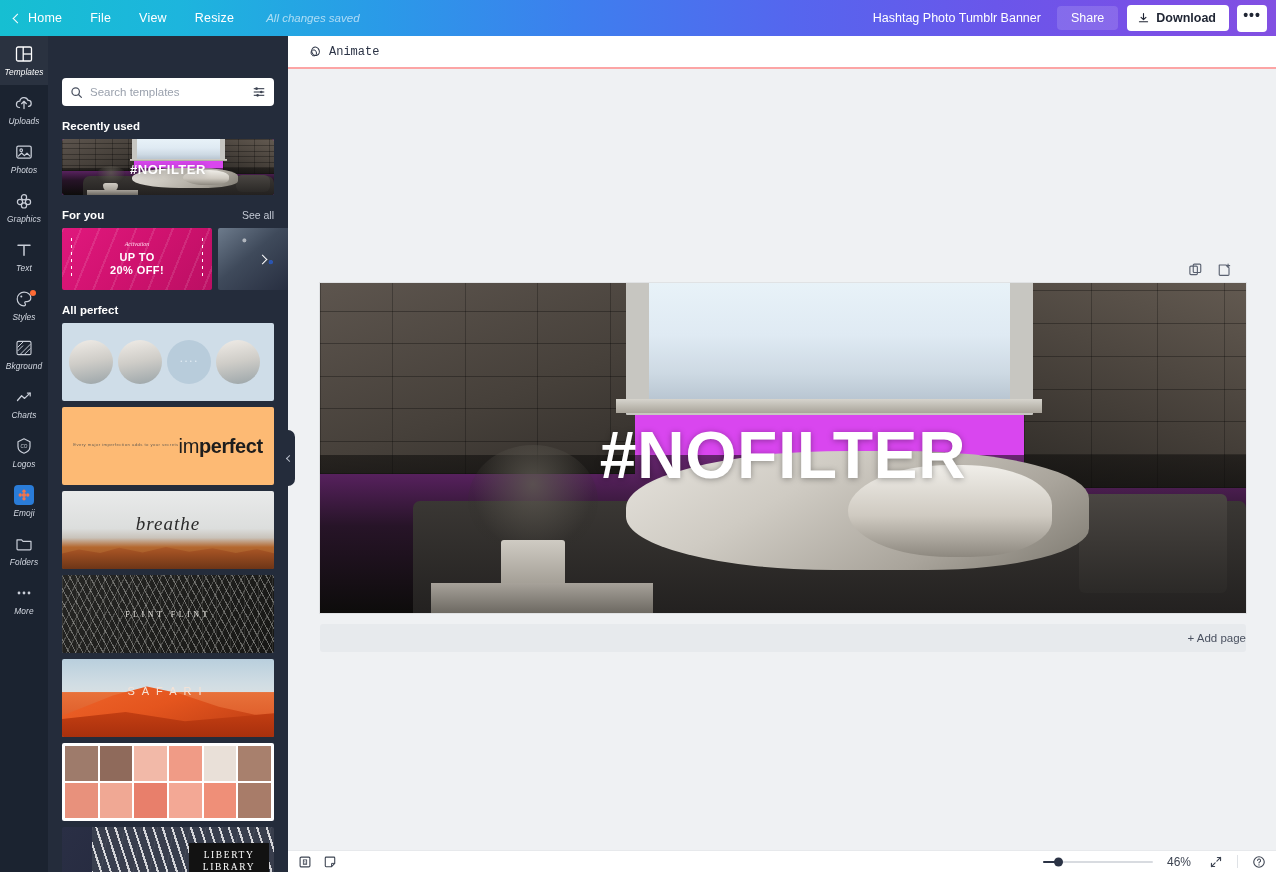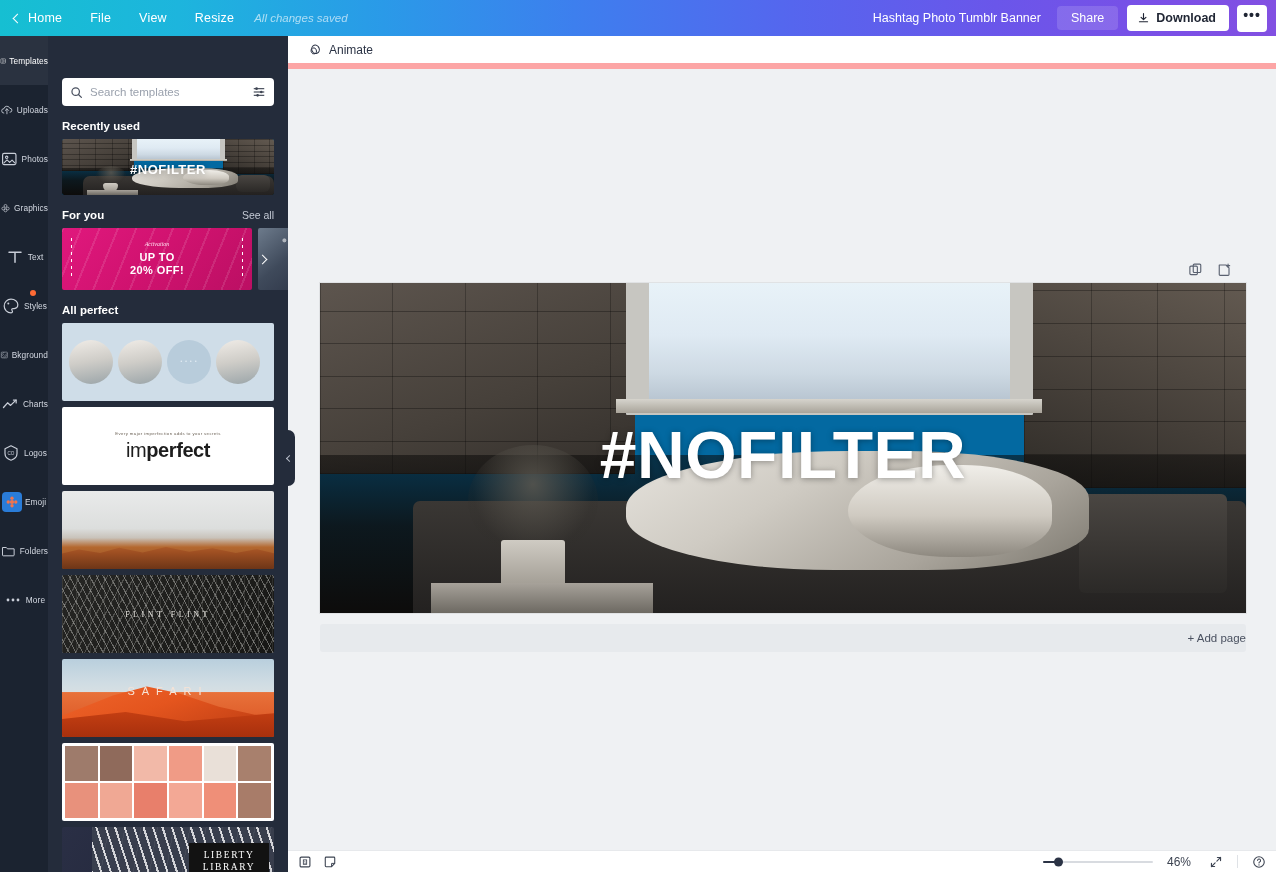--- a/index.html
+++ b/index.html
@@ -32,7 +32,7 @@
   }
   .hdr-saved {
     color: rgba(255,255,255,.62); font-size: 11.5px; font-style: italic;
-    margin-left: 6px; white-space: nowrap;
+    margin-left: 18px; white-space: nowrap;
   }
   .hdr-right {
     margin-left: auto; display: flex; align-items: center; gap: 0; padding-right: 9px; height: 36px;

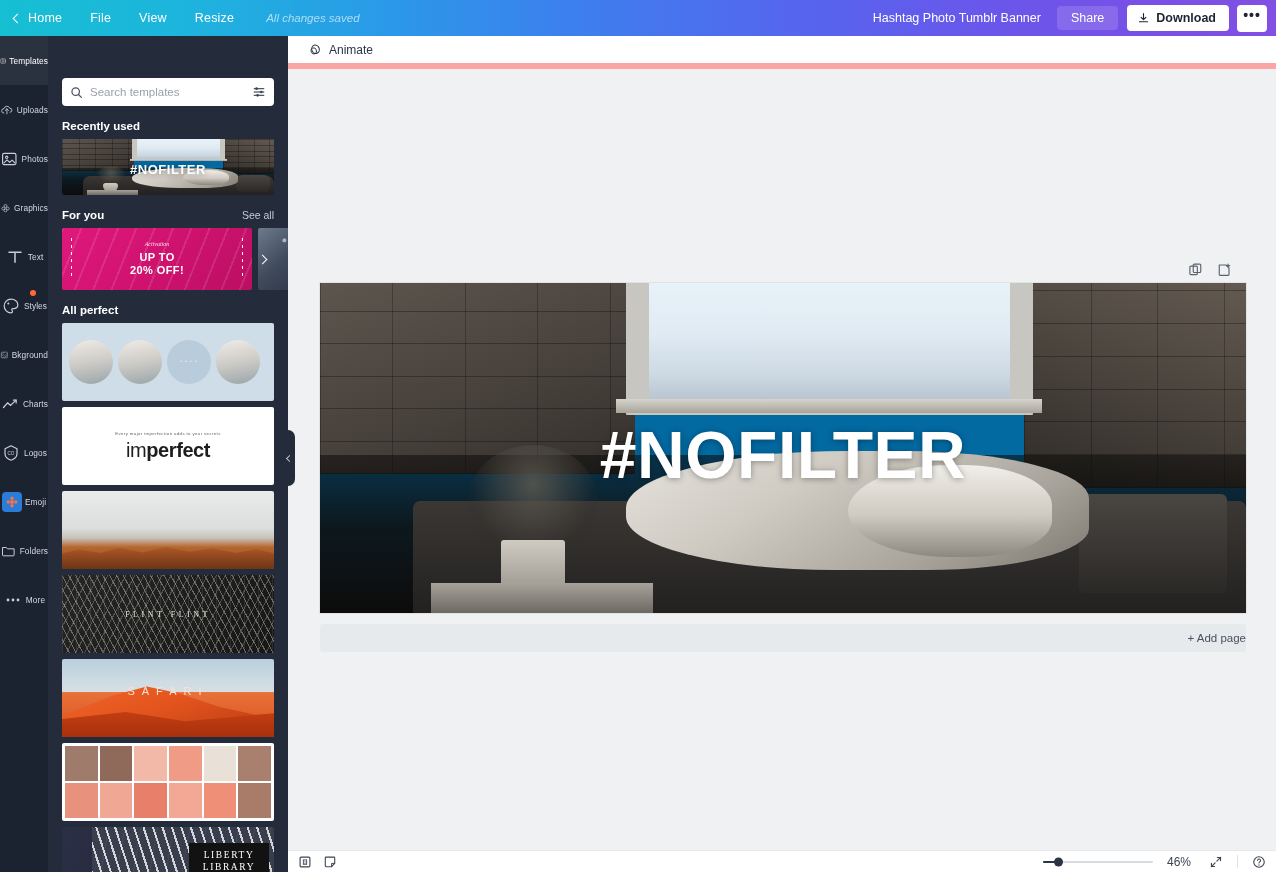--- a/index.html
+++ b/index.html
@@ -266,8 +266,8 @@
   
   .editor-toolbar {
     position: absolute; left: 288px; top: 36px; width: 988px; height: 33px;
-    background: #ffffff; border-bottom: 6px solid #fca5a5;
-    display: flex; align-items: center; padding-left: 12px; z-index: 20;
+    background: #ffffff; border-bottom: 2px solid #fca5a5;
+    display: flex; align-items: center; padding-left: 12px; z-index: 20; font-family: Liberation Mono, monospace;
   }
   .animate-btn {
     display: flex; align-items: center; gap: 7px; font-size: 12px; color: #2b3345;

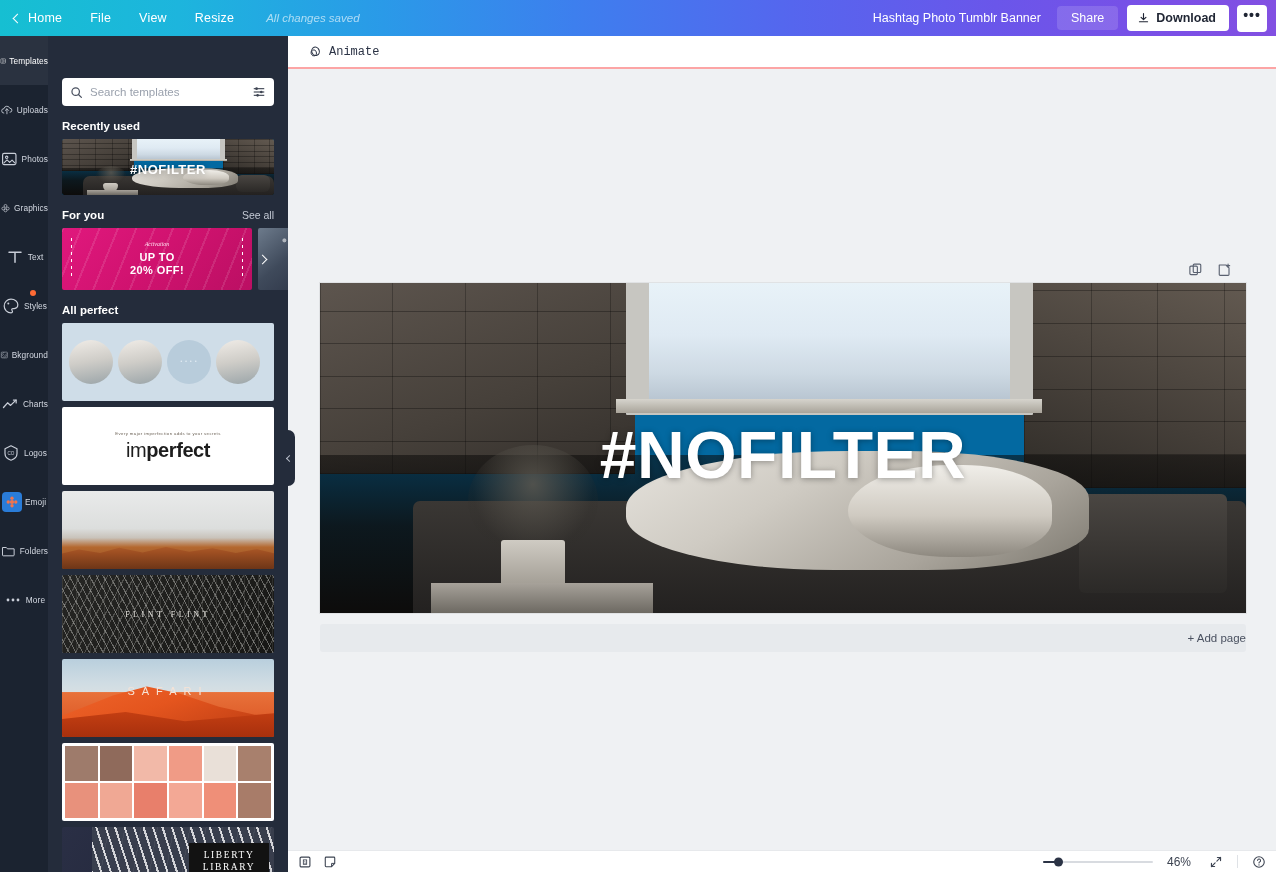--- a/index.html
+++ b/index.html
@@ -64,9 +64,9 @@
     background: #1b2330; z-index: 30;
   }
   .rail-item {
-    width: 48px; height: 49px; display: flex; flex-direction: row;
+    width: 48px; height: 49px; display: flex; flex-direction: column;
     align-items: center; justify-content: center; gap: 3px;
-    cursor: pointer; position: relative; color: #c9ced8;
+    cursor: pointer; position: relative; color: #c9ced8; font-style: italic;
   }
   .rail-item.active { background: #2a3240; }
   .rail-item .ricon { width: 20px; height: 20px; display: block; }

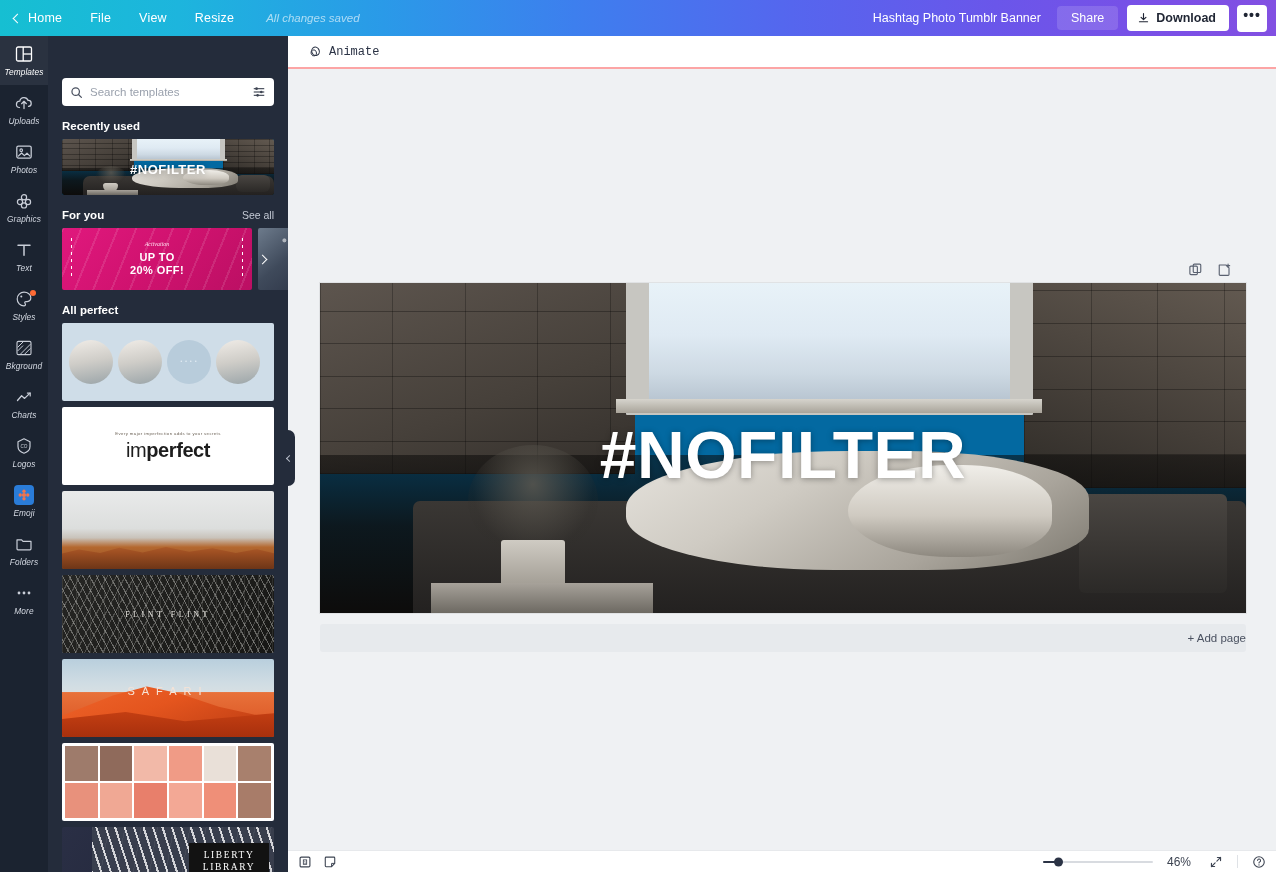--- a/index.html
+++ b/index.html
@@ -115,7 +115,7 @@
   .results-list .tpl { margin-bottom: 6px; height: 78px; }
 
   
-  .scene { position: absolute; inset: 0; background: #0369a1; overflow: hidden; }
+  .scene { position: absolute; inset: 0; background: #d946ef; overflow: hidden; }
   .scene .wall-l { position: absolute; left: 0; top: 0; width: 34%; height: 58%;
     background:
       repeating-linear-gradient(0deg, rgba(0,0,0,.30) 0 1px, transparent 1px 17%),

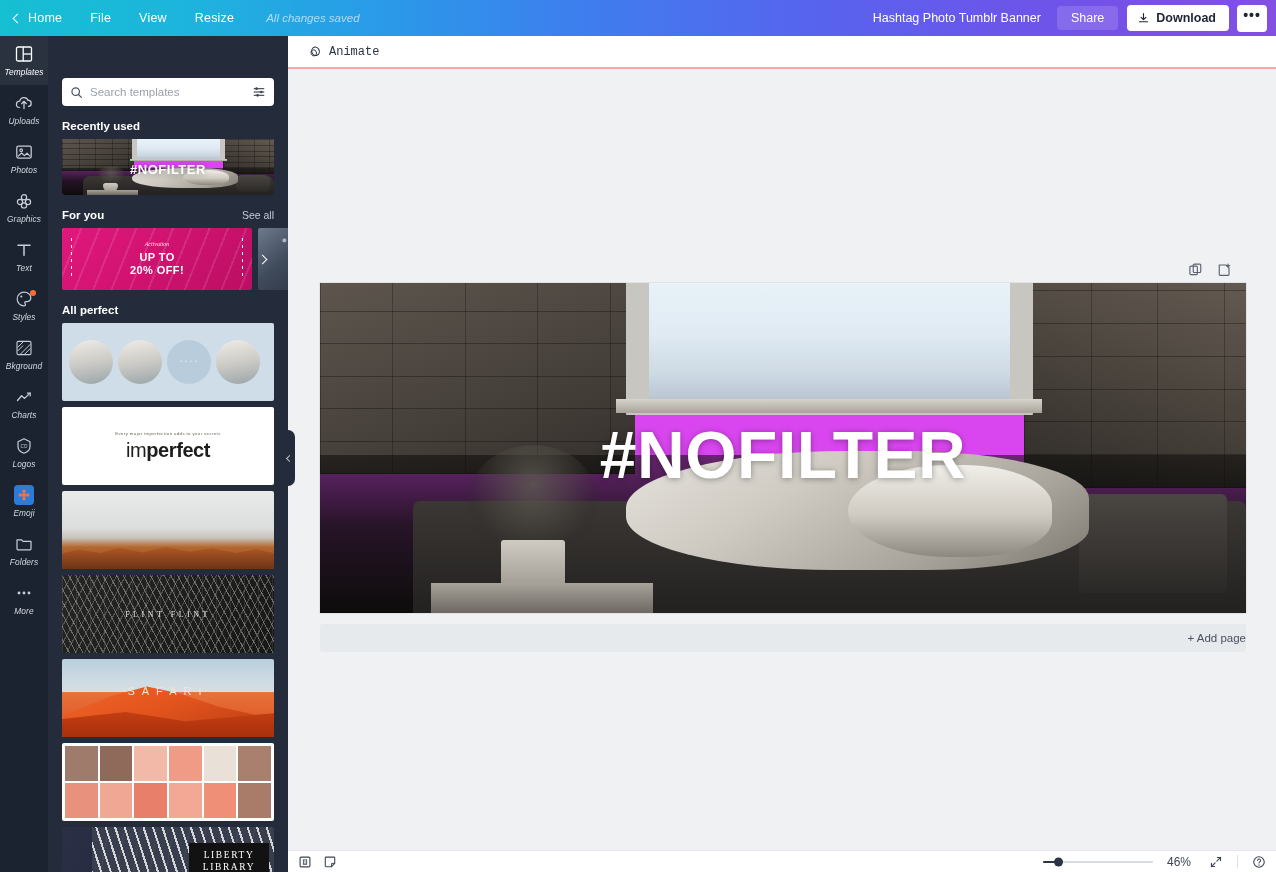--- a/index.html
+++ b/index.html
@@ -163,7 +163,7 @@
   
   .foryou-wrap { padding: 0 14px; position: relative; display: flex; gap: 6px; overflow: hidden; }
   .fy-card { height: 62px; border-radius: 2px; overflow: hidden; position: relative; flex: 0 0 auto; cursor: pointer; }
-  .fy-1 { width: 190px;
+  .fy-1 { width: 150px;
     background:
       repeating-linear-gradient(112deg, rgba(255,255,255,.11) 0 2px, transparent 2px 17px),
       linear-gradient(135deg, #e0187d 0%, #d0126f 50%, #bb0f63 100%);

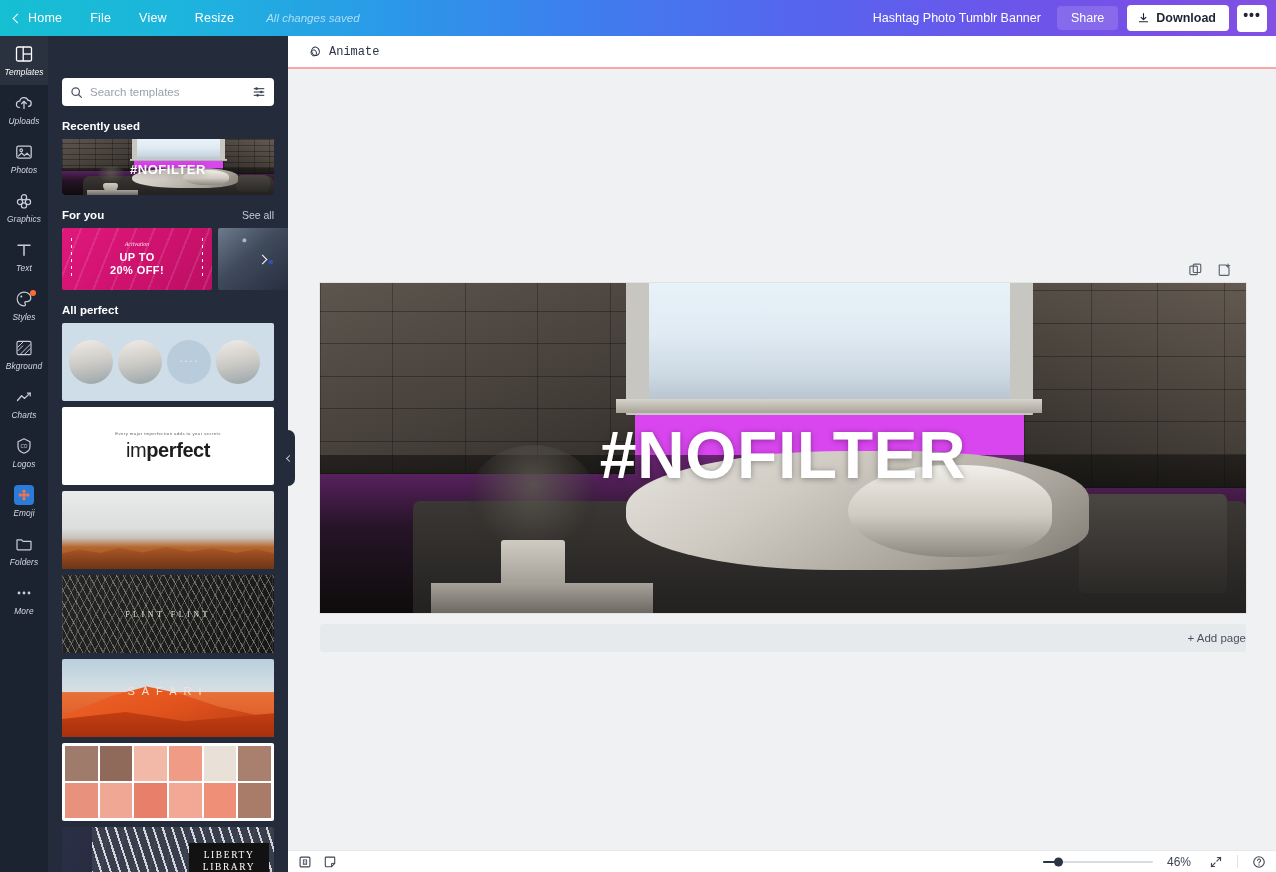--- a/index.html
+++ b/index.html
@@ -203,7 +203,7 @@
   .v-circles .c3txt { position: absolute; left: 105px; top: 50%; transform: translateY(-50%);
     width: 44px; text-align: center; font-size: 4.5px; color: #e8f0f6; line-height: 6px; letter-spacing: 1px; }
 
-  .v-imperfect { background: #ffffff; display: flex; flex-direction: column;
+  .v-imperfect { background: #fdba74; display: flex; 
     align-items: center; justify-content: center; }
   .v-imperfect .sub { font-size: 4.3px; color: #6a6054; letter-spacing: .4px; margin-bottom: 3px; }
   .v-imperfect .big { font-size: 20px; color: #1d1d1d; letter-spacing: -.4px; font-family: "Liberation Sans", sans-serif; }

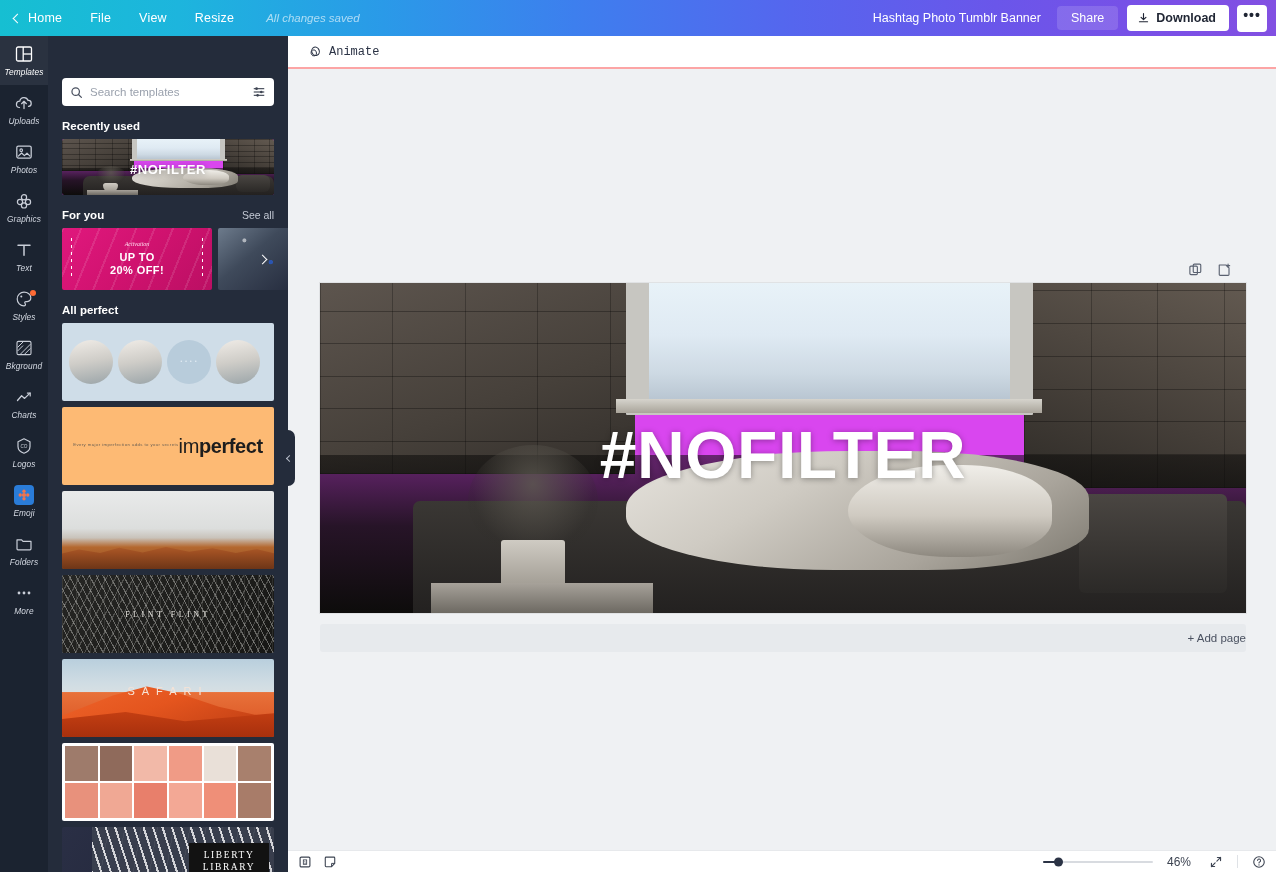--- a/index.html
+++ b/index.html
@@ -539,6 +539,7 @@
 
       <div class="tpl v-breathe">
         <span class="rocks"></span>
+        <div class="word">breathe</div>
       </div>
 
       <div class="tpl v-fern">

